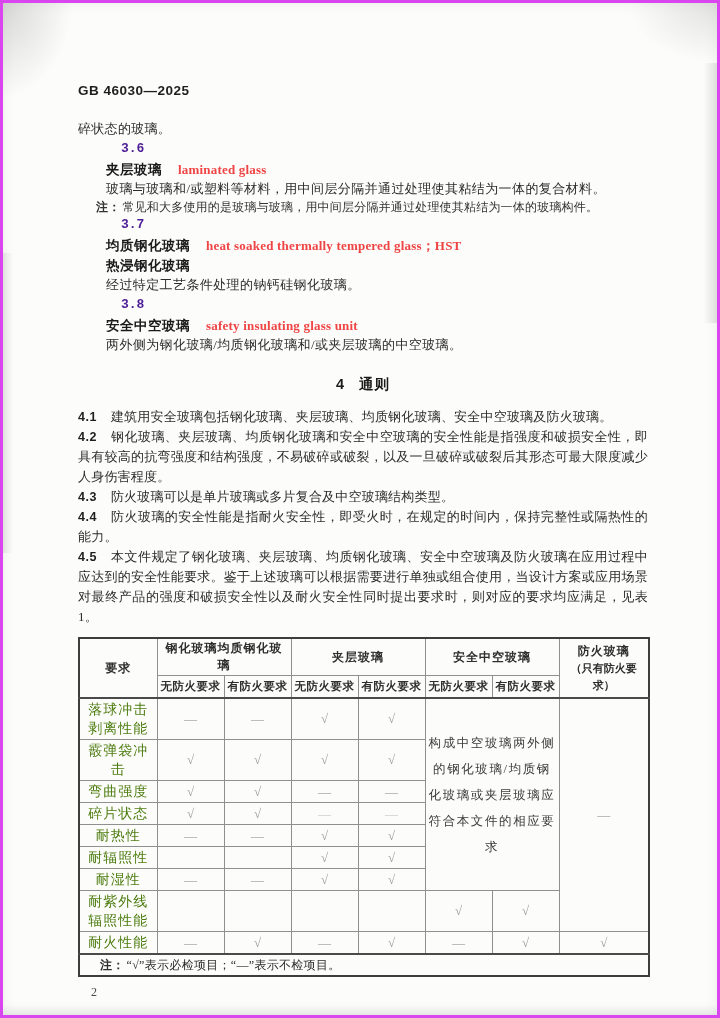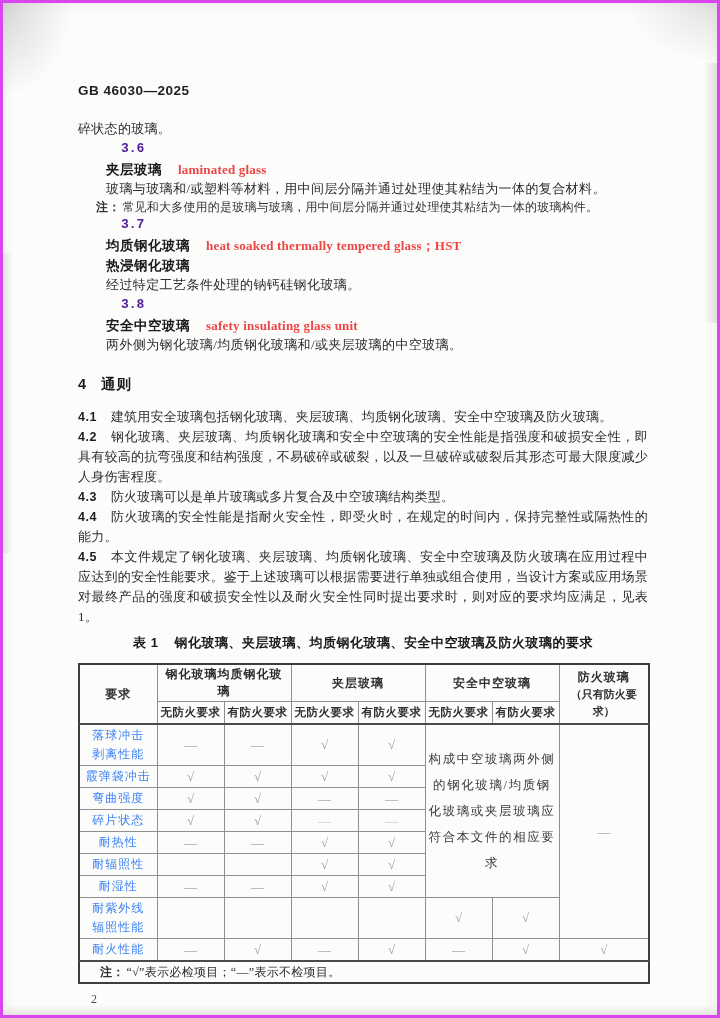--- a/index.html
+++ b/index.html
@@ -46,7 +46,7 @@
   .section-head{
     margin:18px 0 12px 0;height:22px;line-height:22px;
     font-family:"Liberation Sans","DejaVu Sans",sans-serif;
-    font-weight:bold;font-size:14.5px;color:#1a1a1a;letter-spacing:1px;
+    font-weight:bold;font-size:14.5px;color:#1a1a1a;letter-spacing:1px;text-align:center;
   }
   .section-head .num{margin-right:14px;}
 

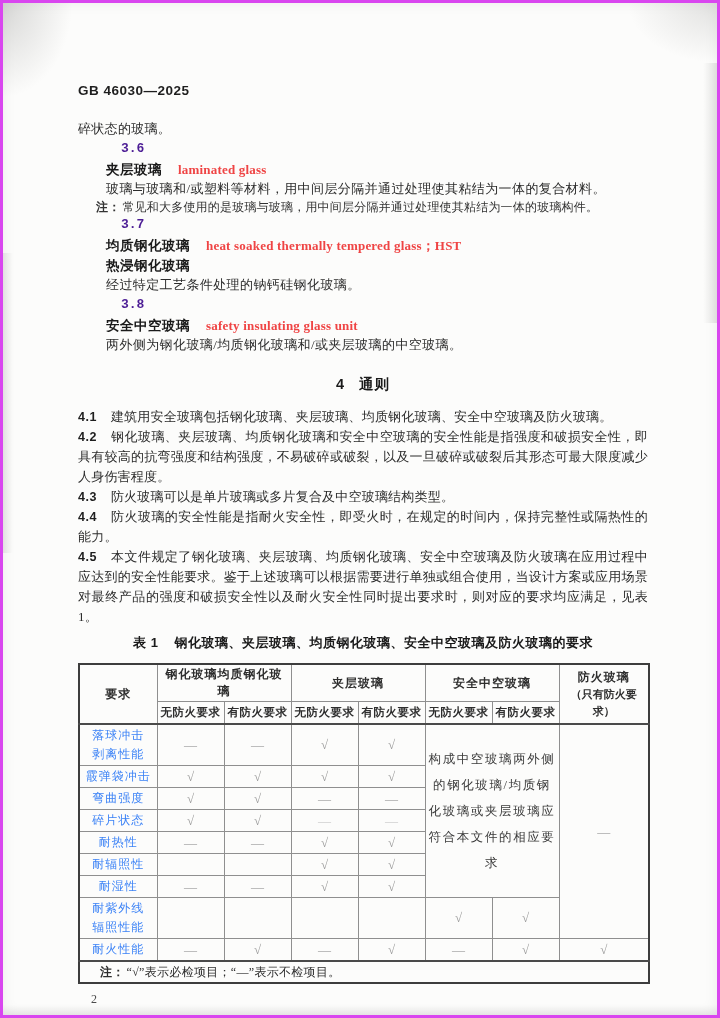--- a/index.html
+++ b/index.html
@@ -135,9 +135,6 @@
         <p class="clause"><b class="clause-no">4.5</b><span class="clause-text">本文件规定了钢化玻璃、夹层玻璃、均质钢化玻璃、安全中空玻璃及防火玻璃在应用过程中应达到的安全性能要求。鉴于上述玻璃可以根据需要进行单独或组合使用，当设计方案或应用场景对最终产品的强度和破损安全性以及耐火安全性同时提出要求时，则对应的要求均应满足，见表 1。</span></p>
       </div>
 
-    <p class="table-caption">
-      <span class="cap-label">表 1</span><span>钢化玻璃、夹层玻璃、均质钢化玻璃、安全中空玻璃及防火玻璃的要求</span>
-    </p>
 
     <table class="req" id="req-table">
         <colgroup>

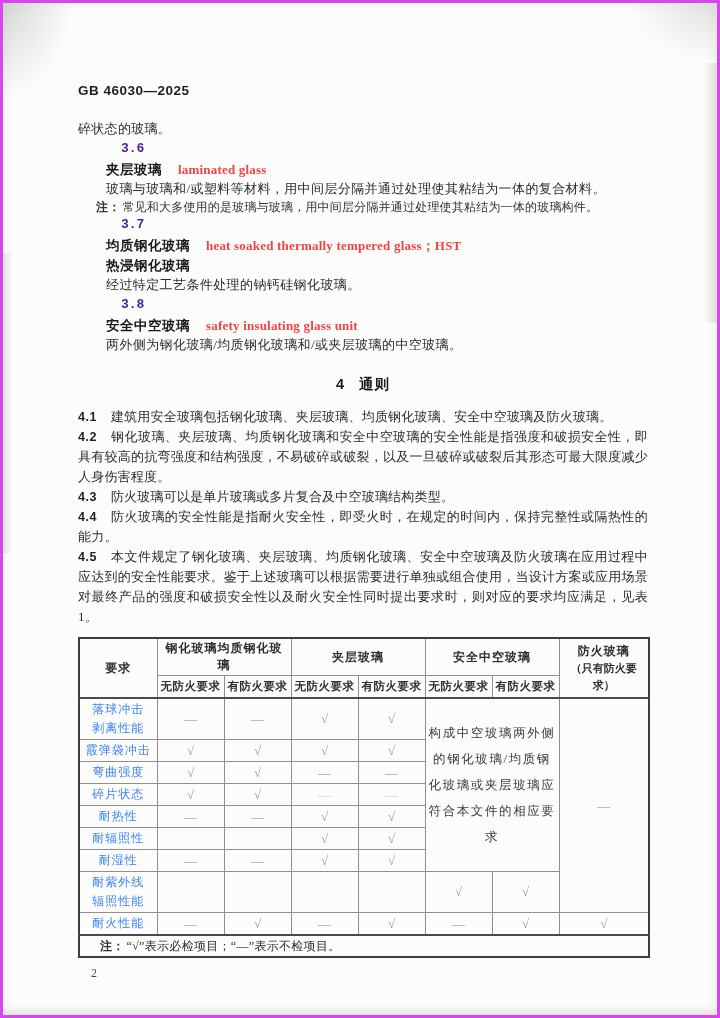--- a/index.html
+++ b/index.html
@@ -79,7 +79,7 @@
   table.req .fire-head div{line-height:17px;}
   table.req .fire-sub{font-size:11px;letter-spacing:0;}
   table.req tbody tr{height:22px;}
-  table.req td.lbl{font-size:12px;letter-spacing:1px;color:#3b82f6;}
+  table.req td.lbl{font-size:14px;letter-spacing:1px;color:#4d7c0f;}
   table.req td.lbl div{line-height:19px;}
   .val{font-size:13px;color:#9b9b9b;}
   .val.faint{color:#c9c9c9;}

